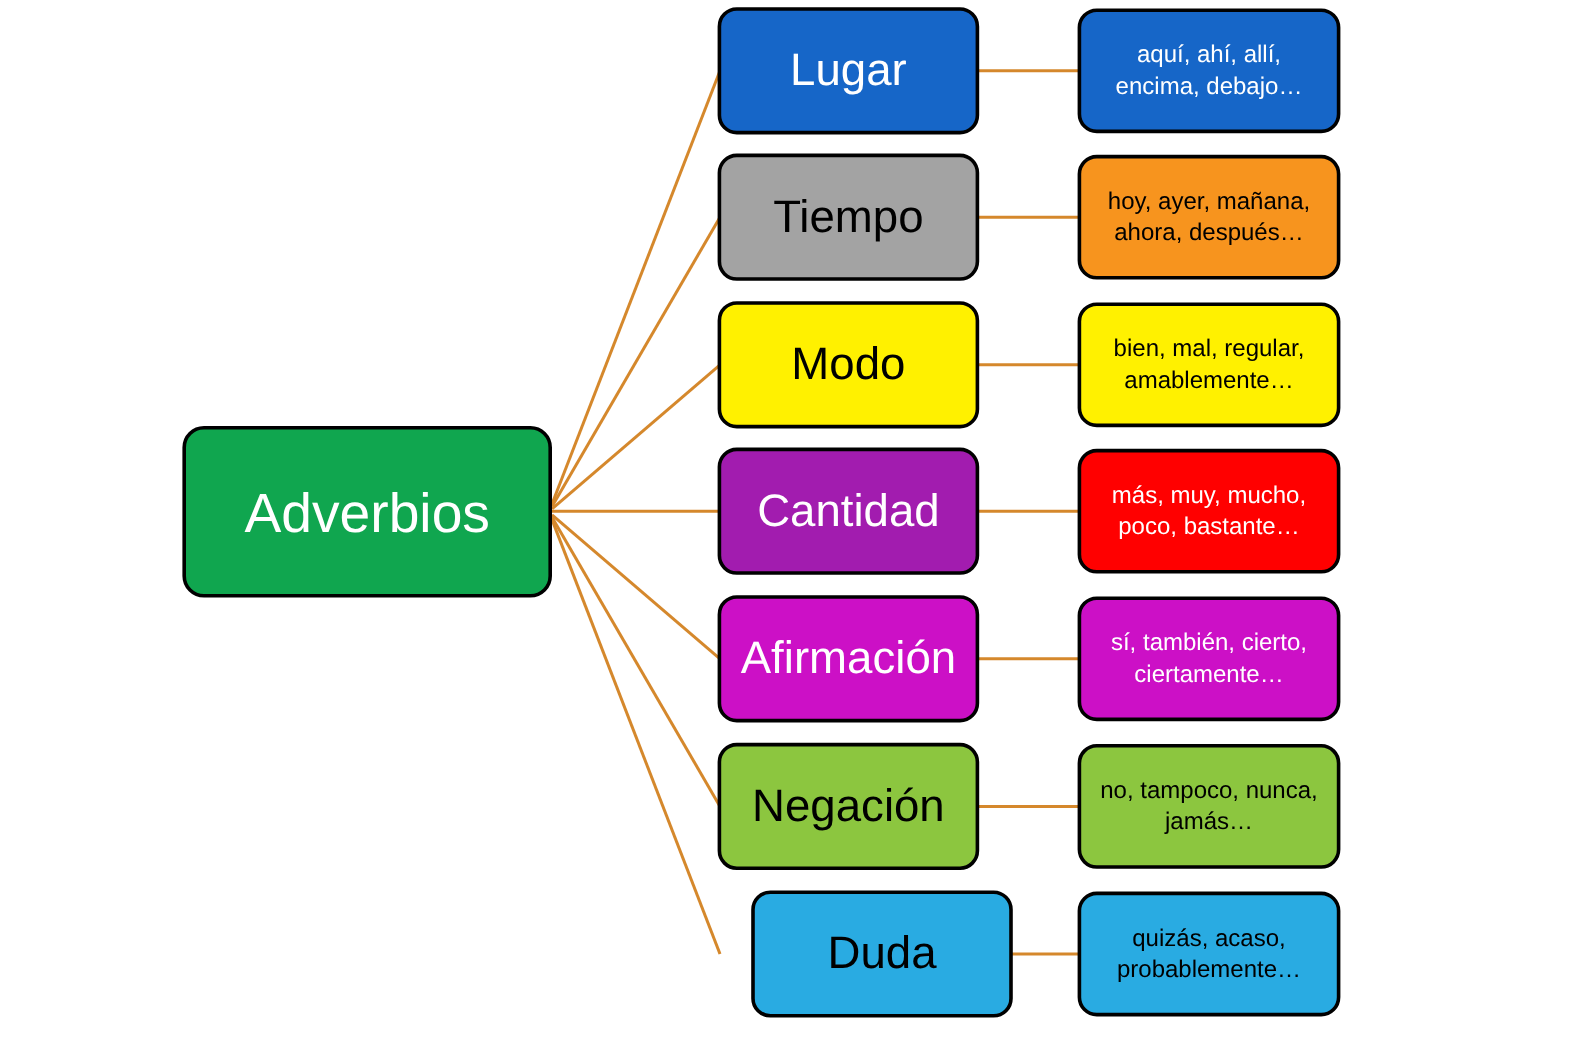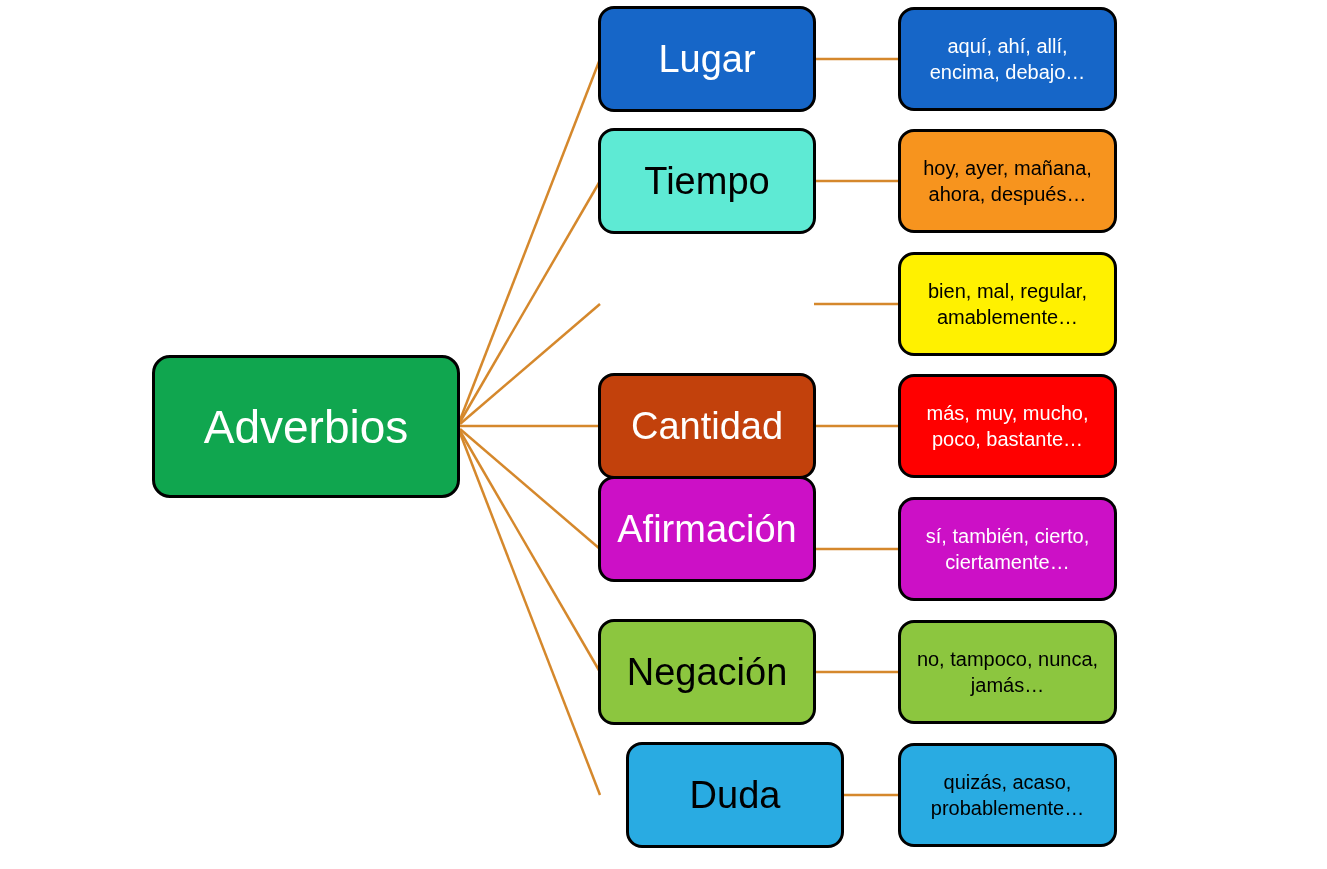--- a/index.html
+++ b/index.html
@@ -99,7 +99,7 @@
     <span>aquí, ahí, allí, encima, debajo…</span>
   </div>
 
-  <div class="node category row-1" style="background: #5eead4; color: rgb(0, 0, 0); border-color: rgb(0, 0, 0);">
+  <div class="node category row-1" style="background: #a3a3a3; color: rgb(0, 0, 0); border-color: rgb(0, 0, 0);">
     <span>Tiempo</span>
   </div>
   <div class="node examples row-1" style="background: rgb(247, 148, 30); color: rgb(0, 0, 0); border-color: rgb(0, 0, 0);">

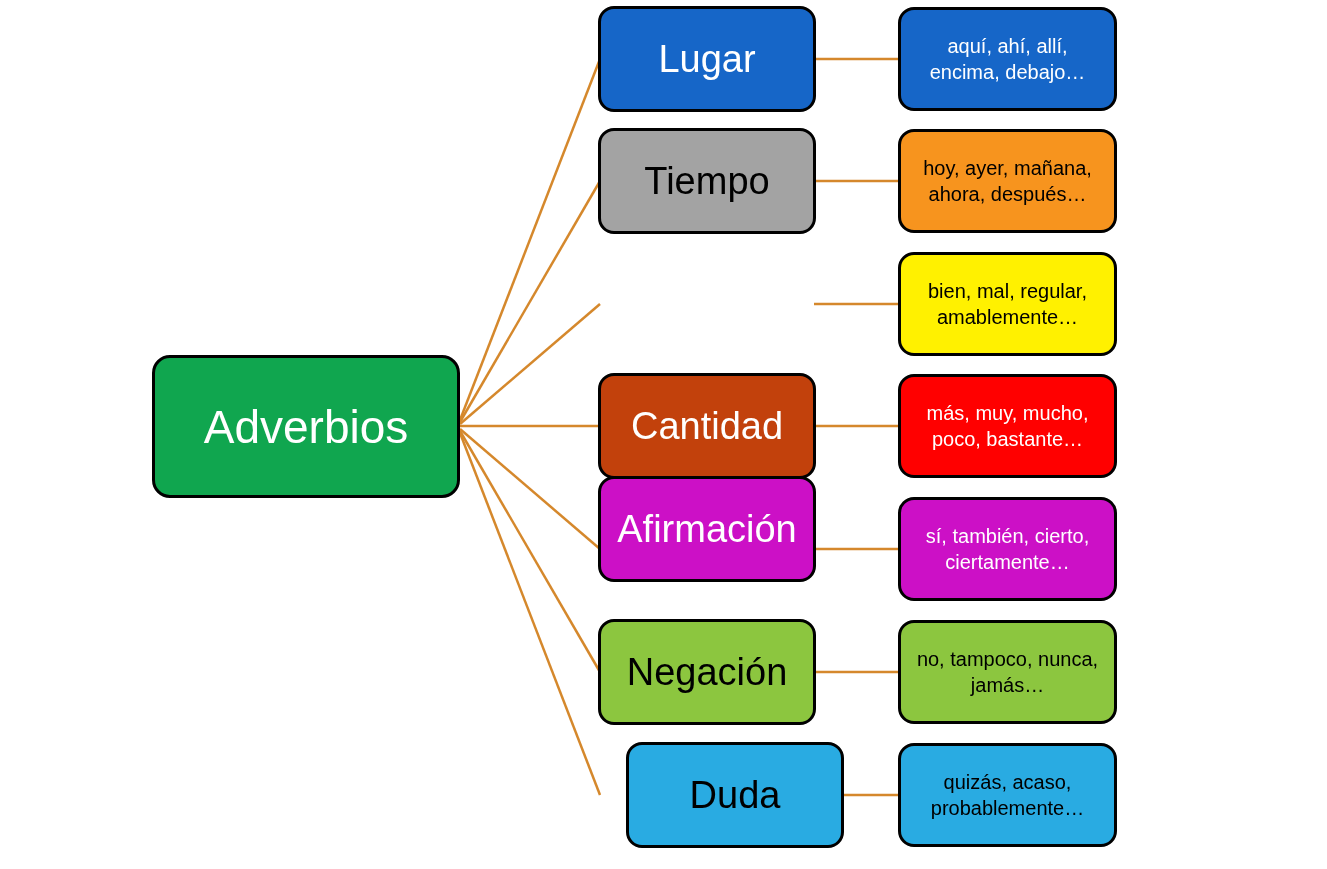--- a/index.html
+++ b/index.html
@@ -106,6 +106,9 @@
     <span>hoy, ayer, mañana, ahora, después…</span>
   </div>
 
+  <div class="node category row-2" style="background: rgb(255, 241, 0); color: rgb(0, 0, 0); border-color: rgb(0, 0, 0);">
+    <span>Modo</span>
+  </div>
   <div class="node examples row-2" style="background: rgb(255, 241, 0); color: rgb(0, 0, 0); border-color: rgb(0, 0, 0);">
     <span>bien, mal, regular, amablemente…</span>
   </div>

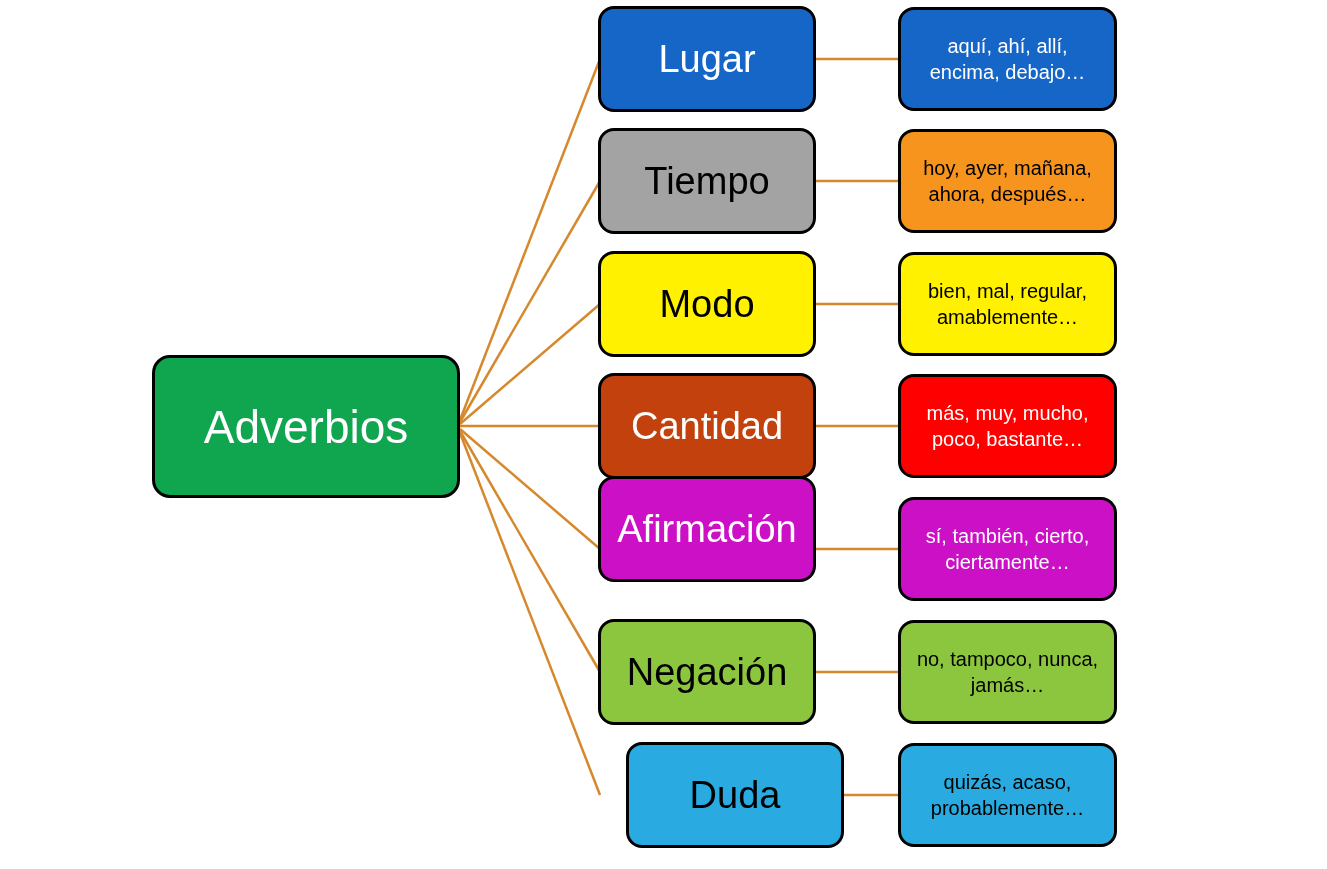--- a/index.html
+++ b/index.html
@@ -113,7 +113,7 @@
     <span>bien, mal, regular, amablemente…</span>
   </div>
 
-  <div class="node category row-3" style="background: #c2410c; color: rgb(255, 255, 255); border-color: rgb(0, 0, 0);">
+  <div class="node category row-3" style="background: #a21caf; color: rgb(255, 255, 255); border-color: rgb(0, 0, 0);">
     <span>Cantidad</span>
   </div>
   <div class="node examples row-3" style="background: rgb(255, 0, 0); color: rgb(255, 255, 255); border-color: rgb(0, 0, 0); align-items: center;">

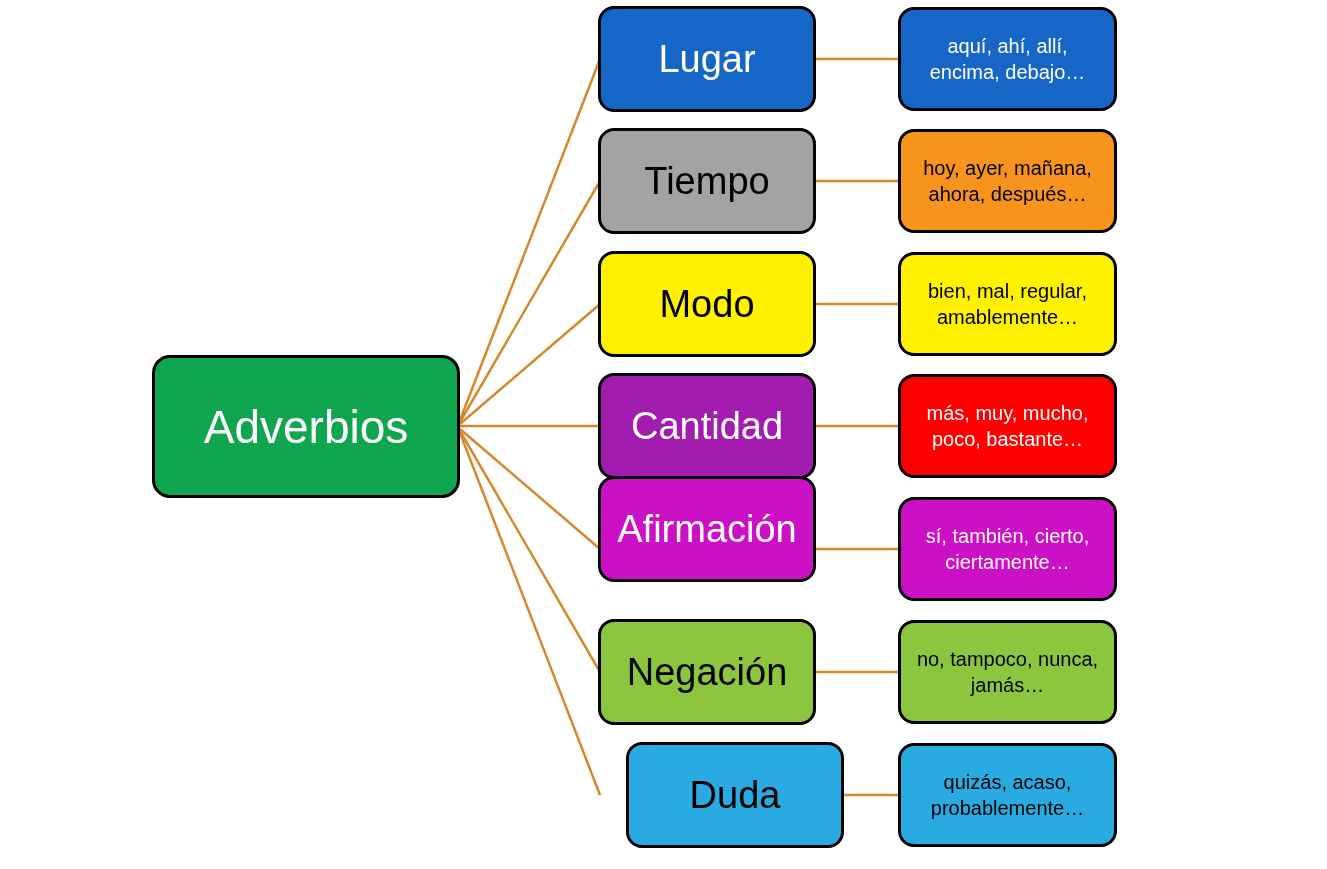--- a/index.html
+++ b/index.html
@@ -60,7 +60,7 @@
   .row-1.category { top: 128px; } .row-1.examples { top: 129px; }
   .row-2.category { top: 251px; } .row-2.examples { top: 252px; }
   .row-3.category { top: 373px; } .row-3.examples { top: 374px; }
-  .row-4.category { top: 476px; } .row-4.examples { top: 497px; }
+  .row-4.category { top: 496px; } .row-4.examples { top: 497px; }
   .row-5.category { top: 619px; } .row-5.examples { top: 620px; }
   .row-6.category { top: 742px; margin-left: 28px; } .row-6.examples { top: 743px; }
 </style>

